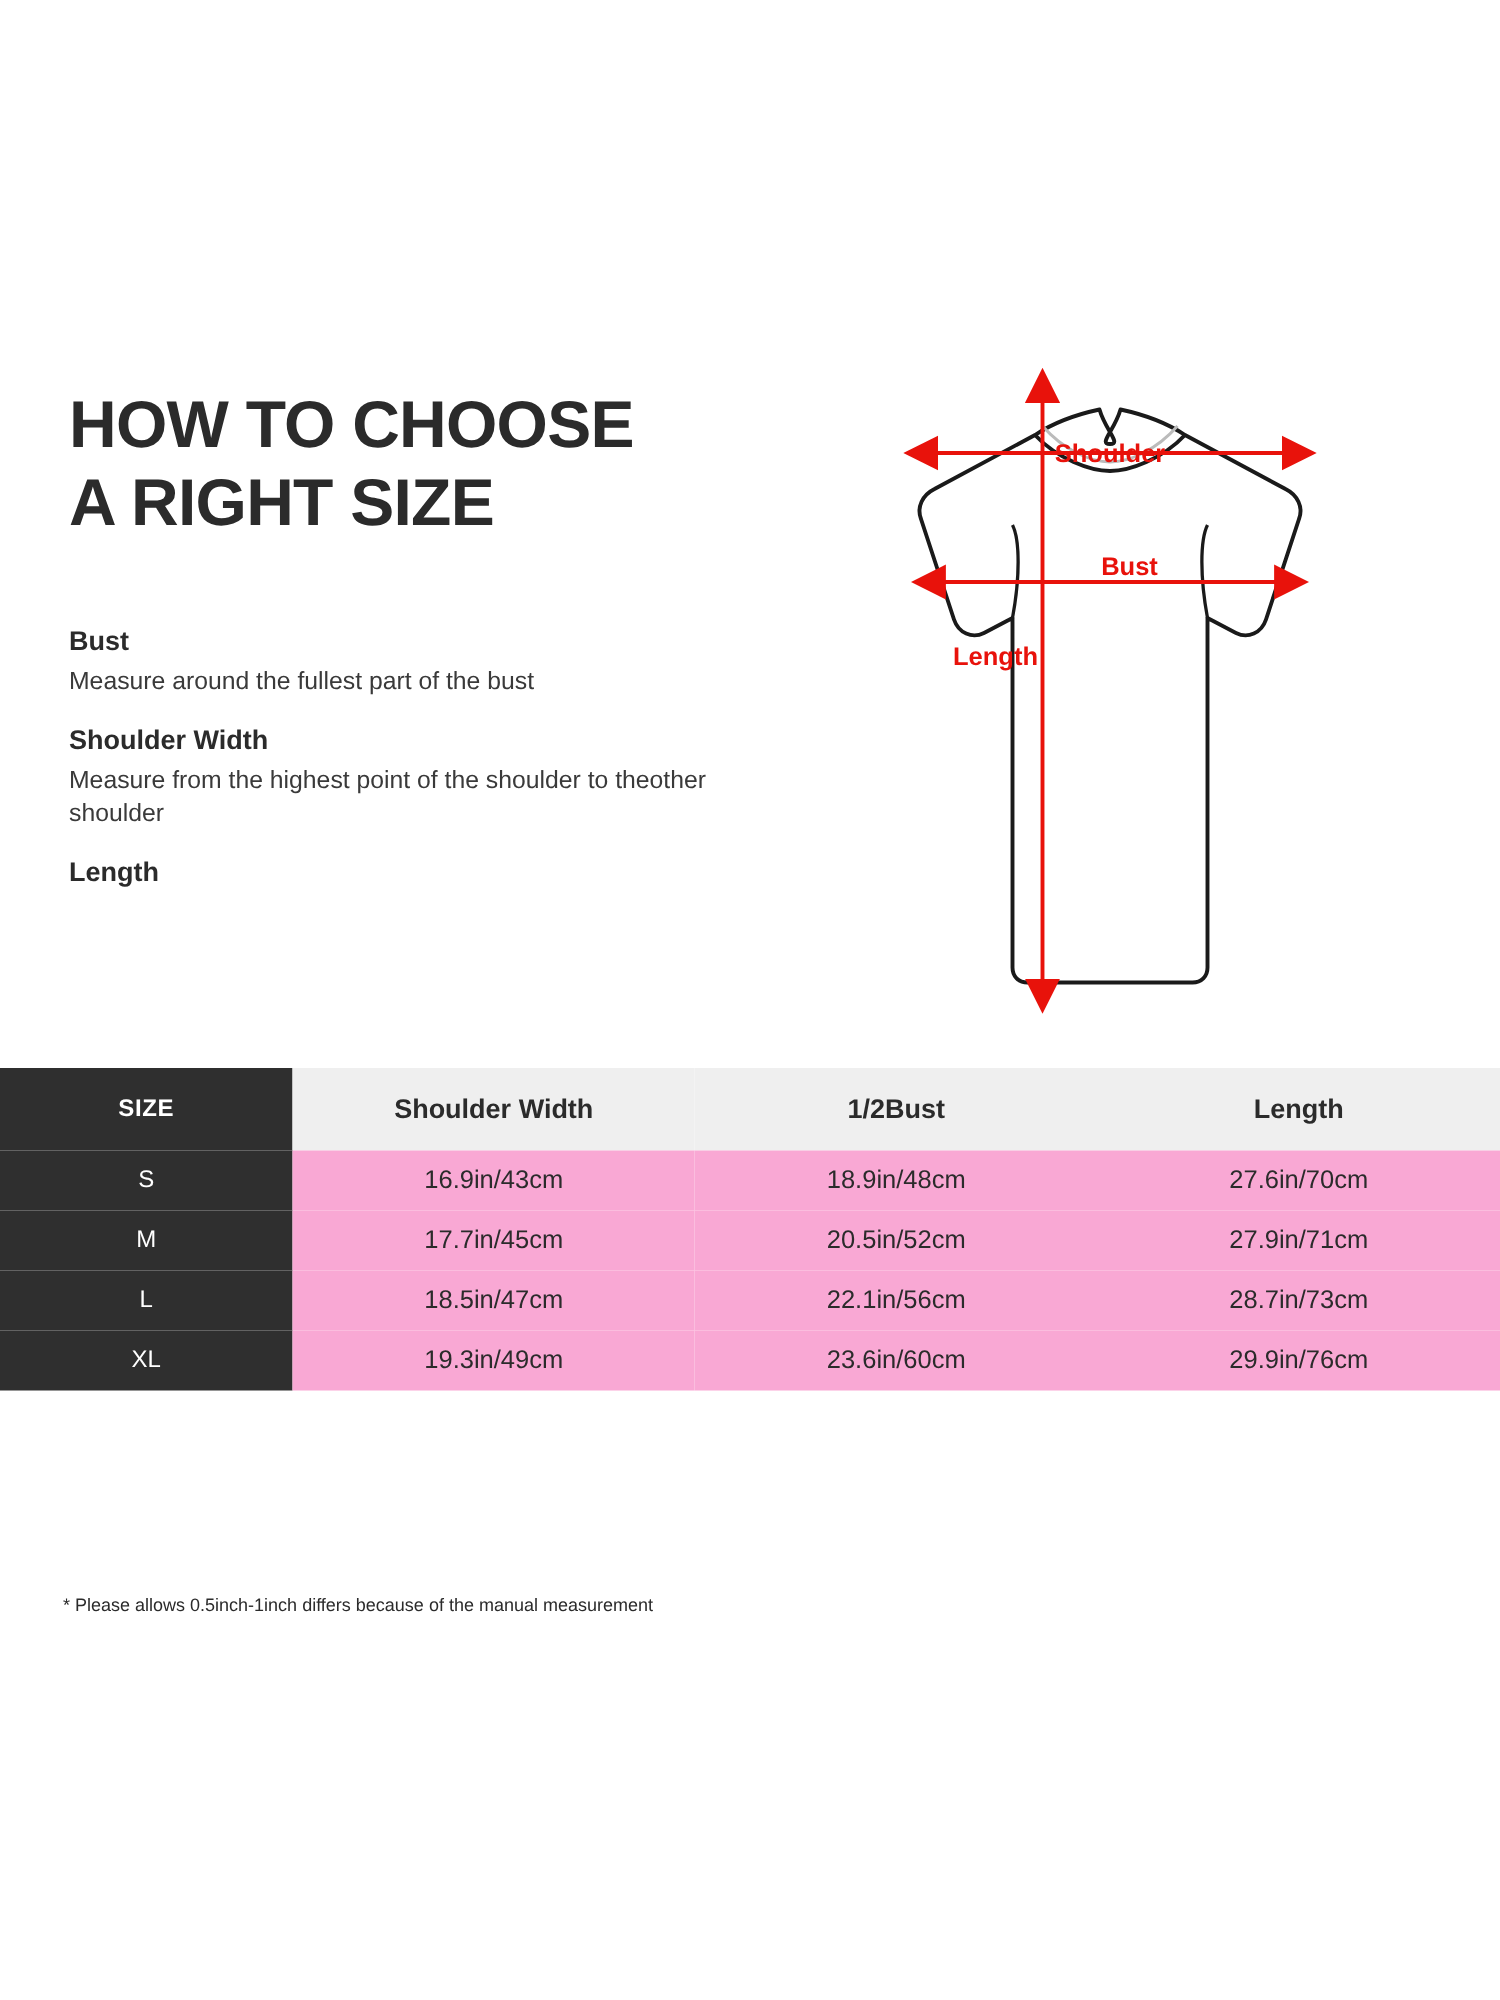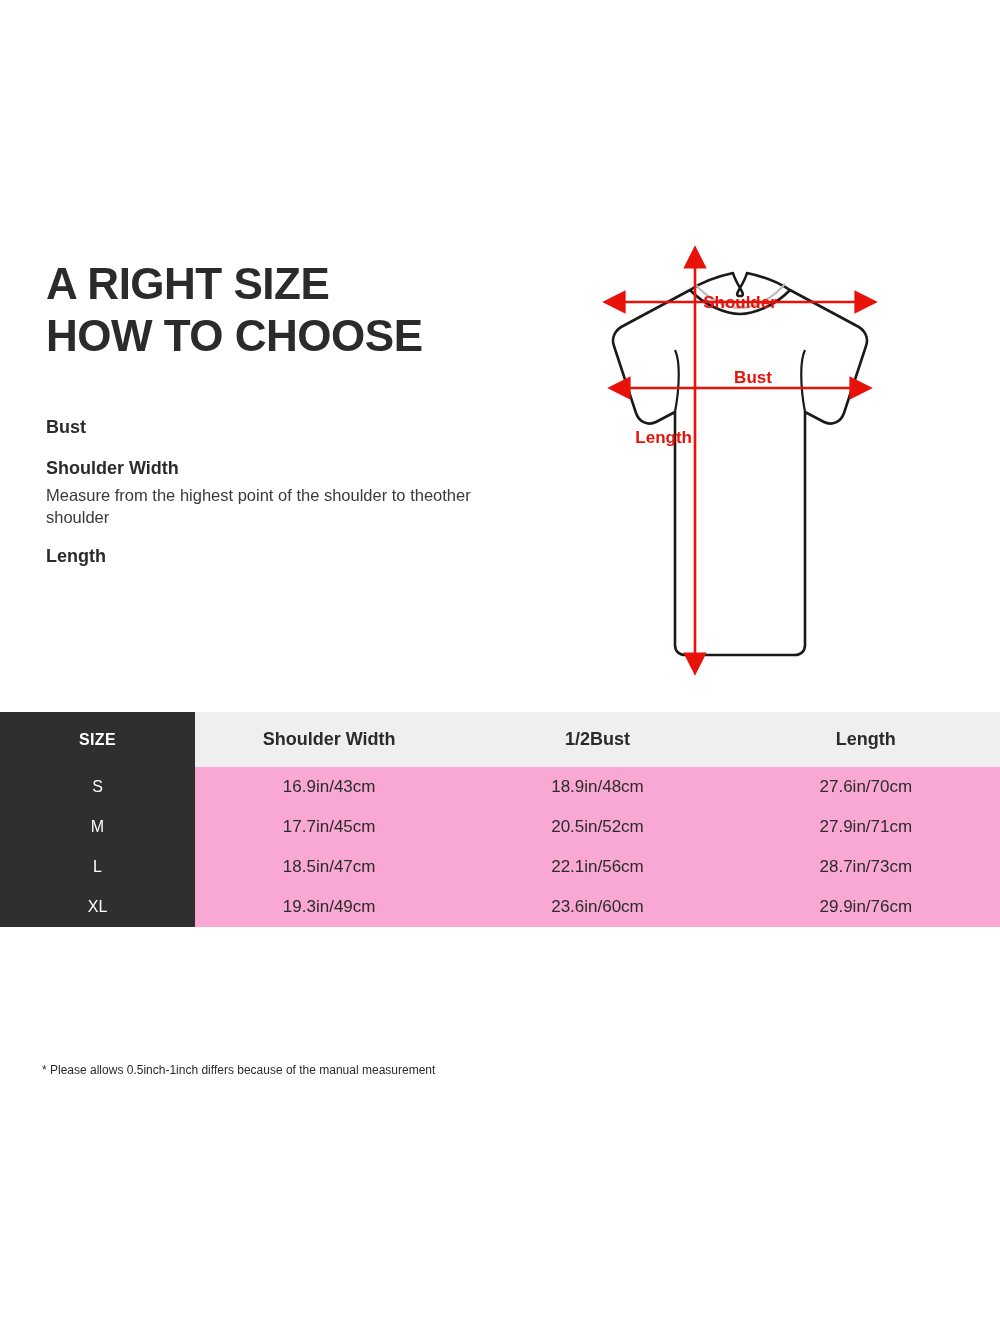--- a/index.html
+++ b/index.html
@@ -155,8 +155,8 @@
   <div class="top-section">
 
     <div class="headline">
+      <div>HOW TO CHOOSE</div>
       <div>A RIGHT SIZE</div>
-      <div>HOW TO CHOOSE</div>
     </div>
 
     <div class="defs">

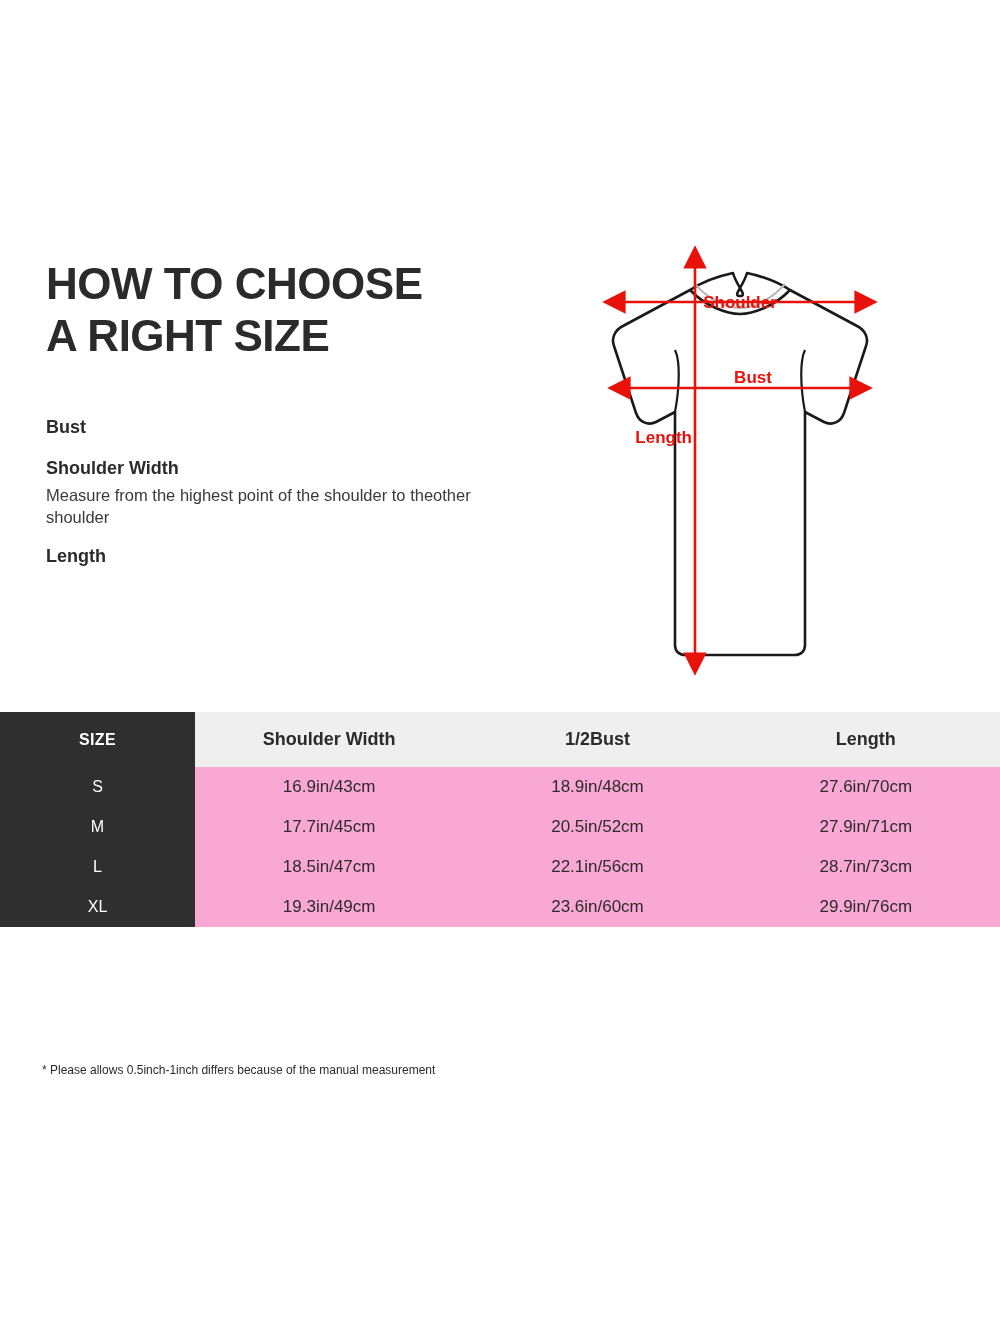--- a/index.html
+++ b/index.html
@@ -163,6 +163,7 @@
 
       <div class="def-block">
         <div class="def-term">Bust</div>
+        <div class="def-desc">Measure around the fullest part of the bust</div>
       </div>
 
       <div class="def-block">

